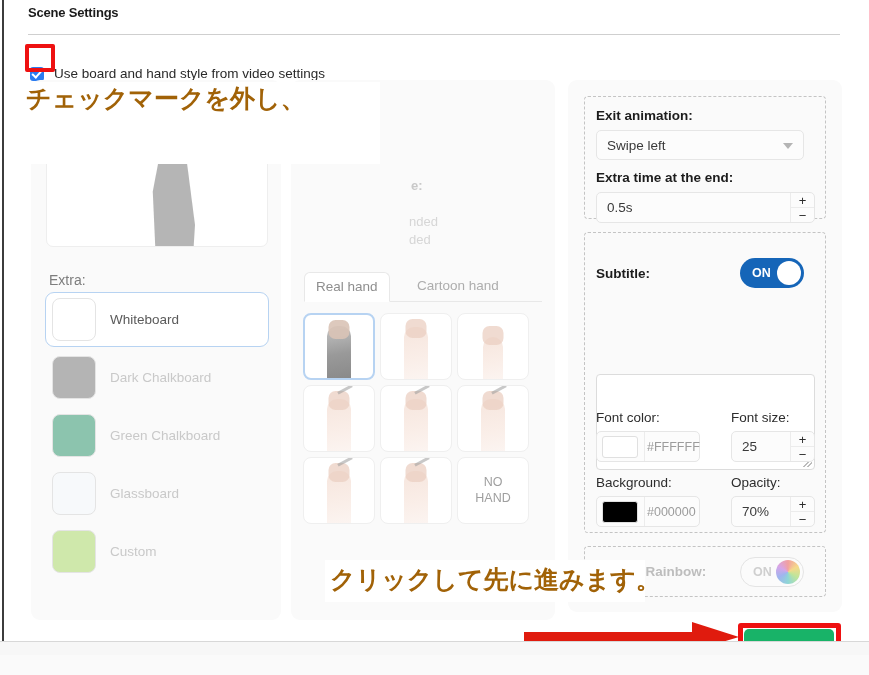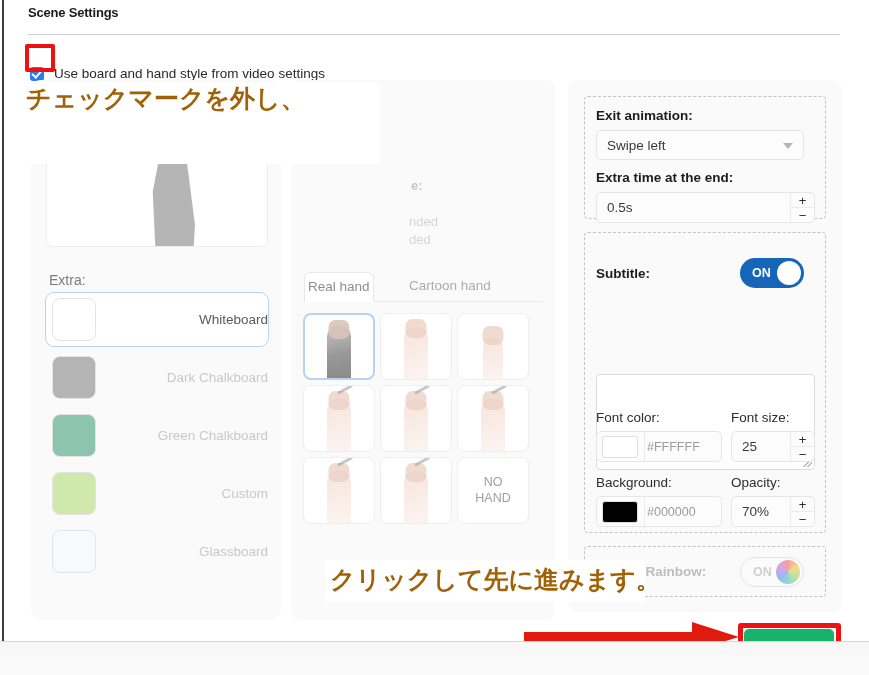--- a/index.html
+++ b/index.html
@@ -113,7 +113,7 @@
   }
   .hand-tab {
     position: absolute; top: 0; height: 30px; line-height: 28px;
-    font-size: 13.5px; color: #adadad; padding: 0 3px;
+    font-size: 13.5px; color: #adadad; padding: 0 11px;
   }
   .hand-tab.active {
     left: 0; background: #ffffff; color: #8e8e8e;

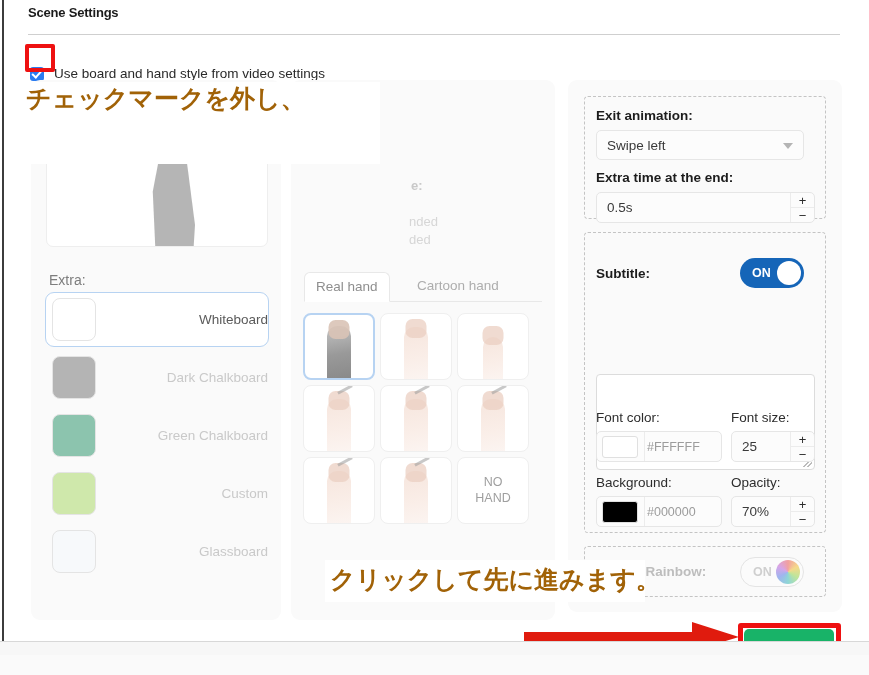--- a/index.html
+++ b/index.html
@@ -89,7 +89,7 @@
   .style-item {
     display: flex; align-items: center; gap: 14px;
     height: 55px; padding-left: 6px; margin-bottom: 3px;
-    border-radius: 9px; border: 1.5px solid transparent; justify-content: space-between;
+    border-radius: 9px; border: 1.5px solid transparent;
   }
   .style-item.sel { border-color: #b7d3f2; background: #ffffff; }
   .sw {

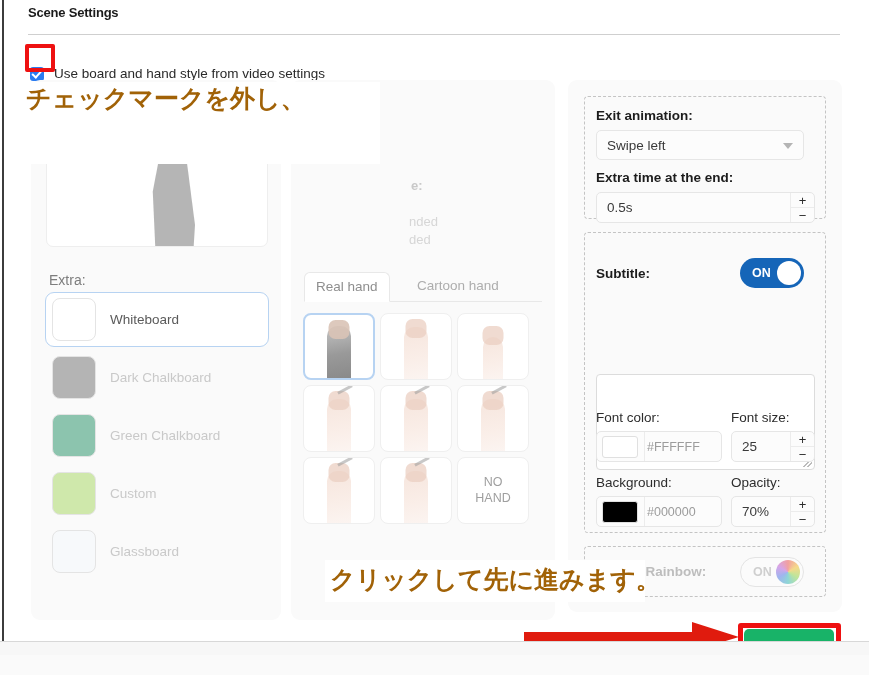--- a/index.html
+++ b/index.html
@@ -230,7 +230,7 @@
   }
 
   .color-field {
-    position: absolute; height: 31px; width: 126px;
+    position: absolute; height: 31px; width: 104px;
     border: 1px solid #e6e6e6; border-radius: 5px; background: #fcfcfc;
     display: flex; align-items: center;
   }

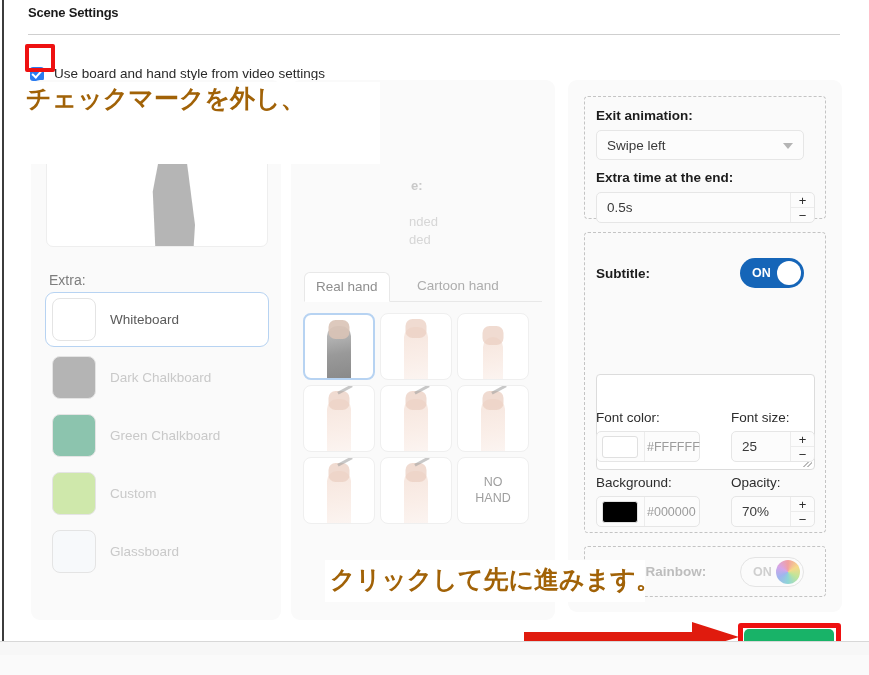--- a/index.html
+++ b/index.html
@@ -321,12 +321,12 @@
         <div class="style-name">Green Chalkboard</div>
       </div>
       <div class="style-item">
+        <div class="sw" style="background:#f7f9fb"></div>
+        <div class="style-name">Glassboard</div>
+      </div>
+      <div class="style-item">
         <div class="sw" style="background:#cfe8ab"></div>
         <div class="style-name">Custom</div>
-      </div>
-      <div class="style-item">
-        <div class="sw" style="background:#f7f9fb"></div>
-        <div class="style-name">Glassboard</div>
       </div>
     </div>
   </div>

